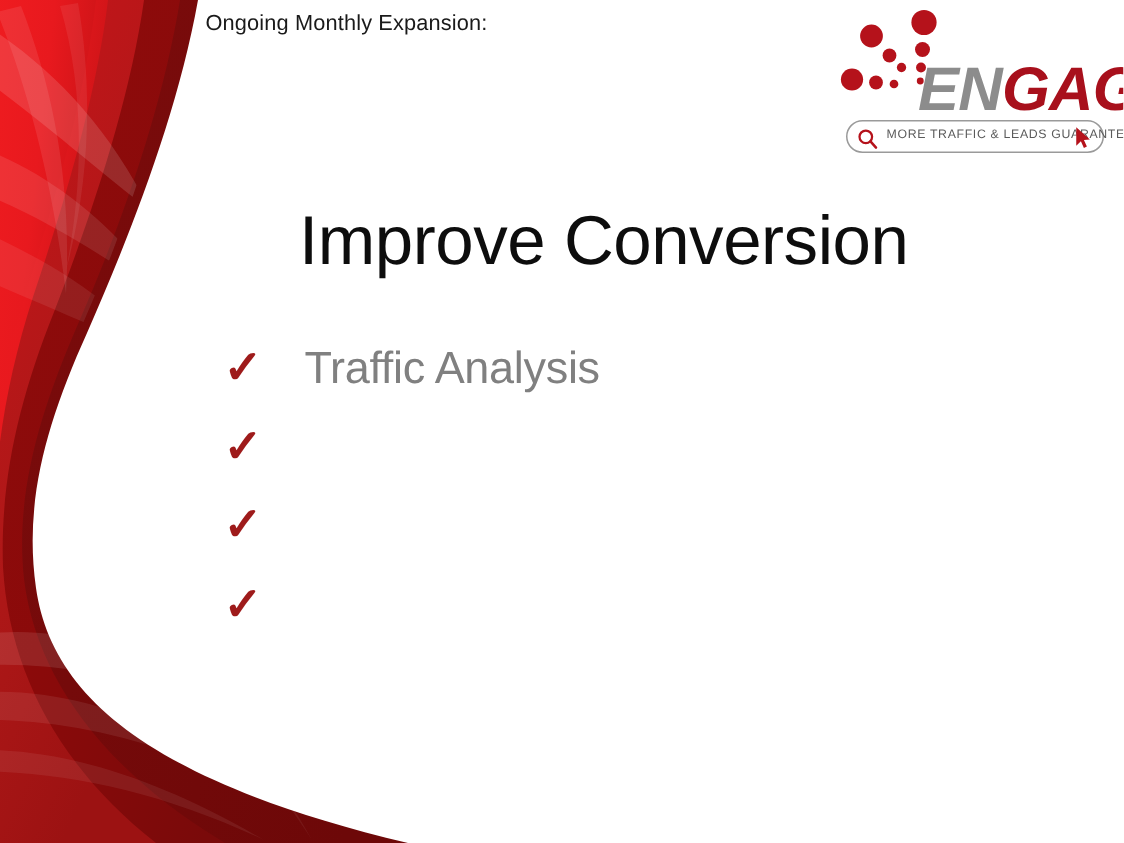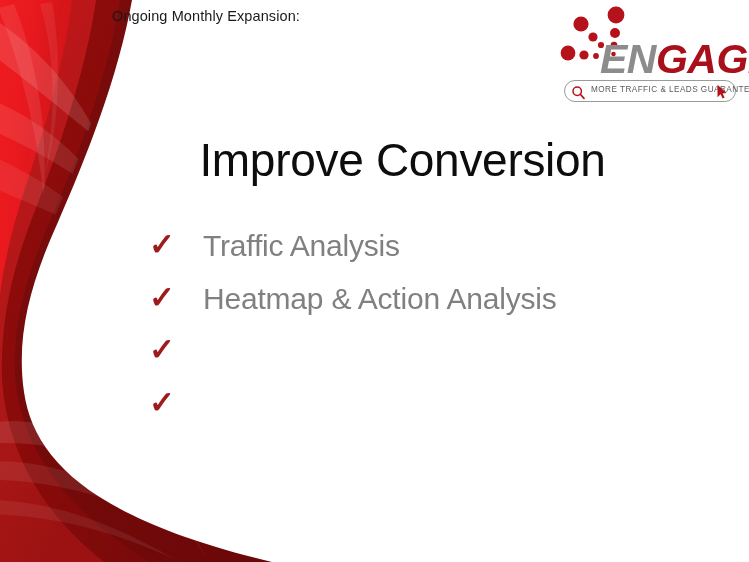--- a/index.html
+++ b/index.html
@@ -31,7 +31,7 @@
   
   #header-title {
     position: absolute;
-    left: 112px;
+    left: 137px;
     top: 8px;
     font-size: 14.5px;
     color: #1a1a1a;

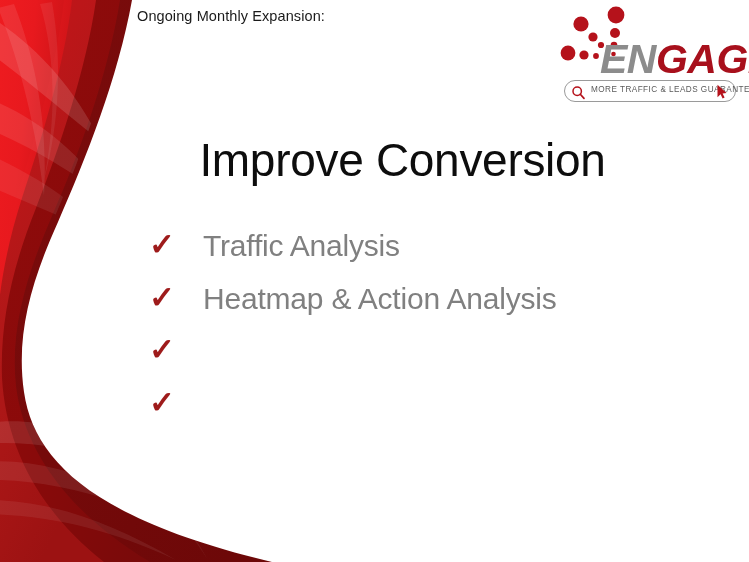--- a/index.html
+++ b/index.html
@@ -65,7 +65,7 @@
     white-space: nowrap;
     line-height: 1;
   }
-  #logo-word .en { color: #8c8c8c; }
+  #logo-word .en { color: #8c8c8c; margin-left: 12px; }
   #logo-word .gage { color: #a8101c; }
 
   #logo-badge {

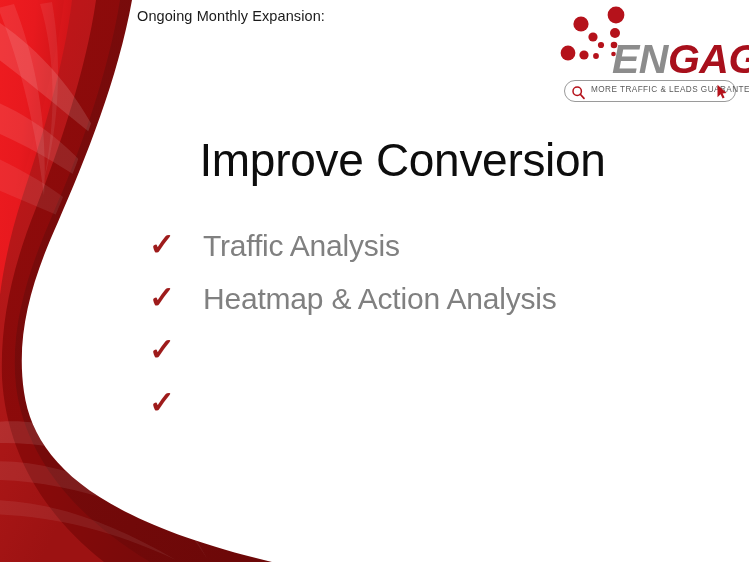--- a/index.html
+++ b/index.html
@@ -266,7 +266,6 @@
 
     <div class="bullet-row">
       <span class="bullet-check">✓</span>
-      <span class="bullet-text">Heatmap &amp; Action Analysis</span>
     </div>
 
     <div class="bullet-row">

